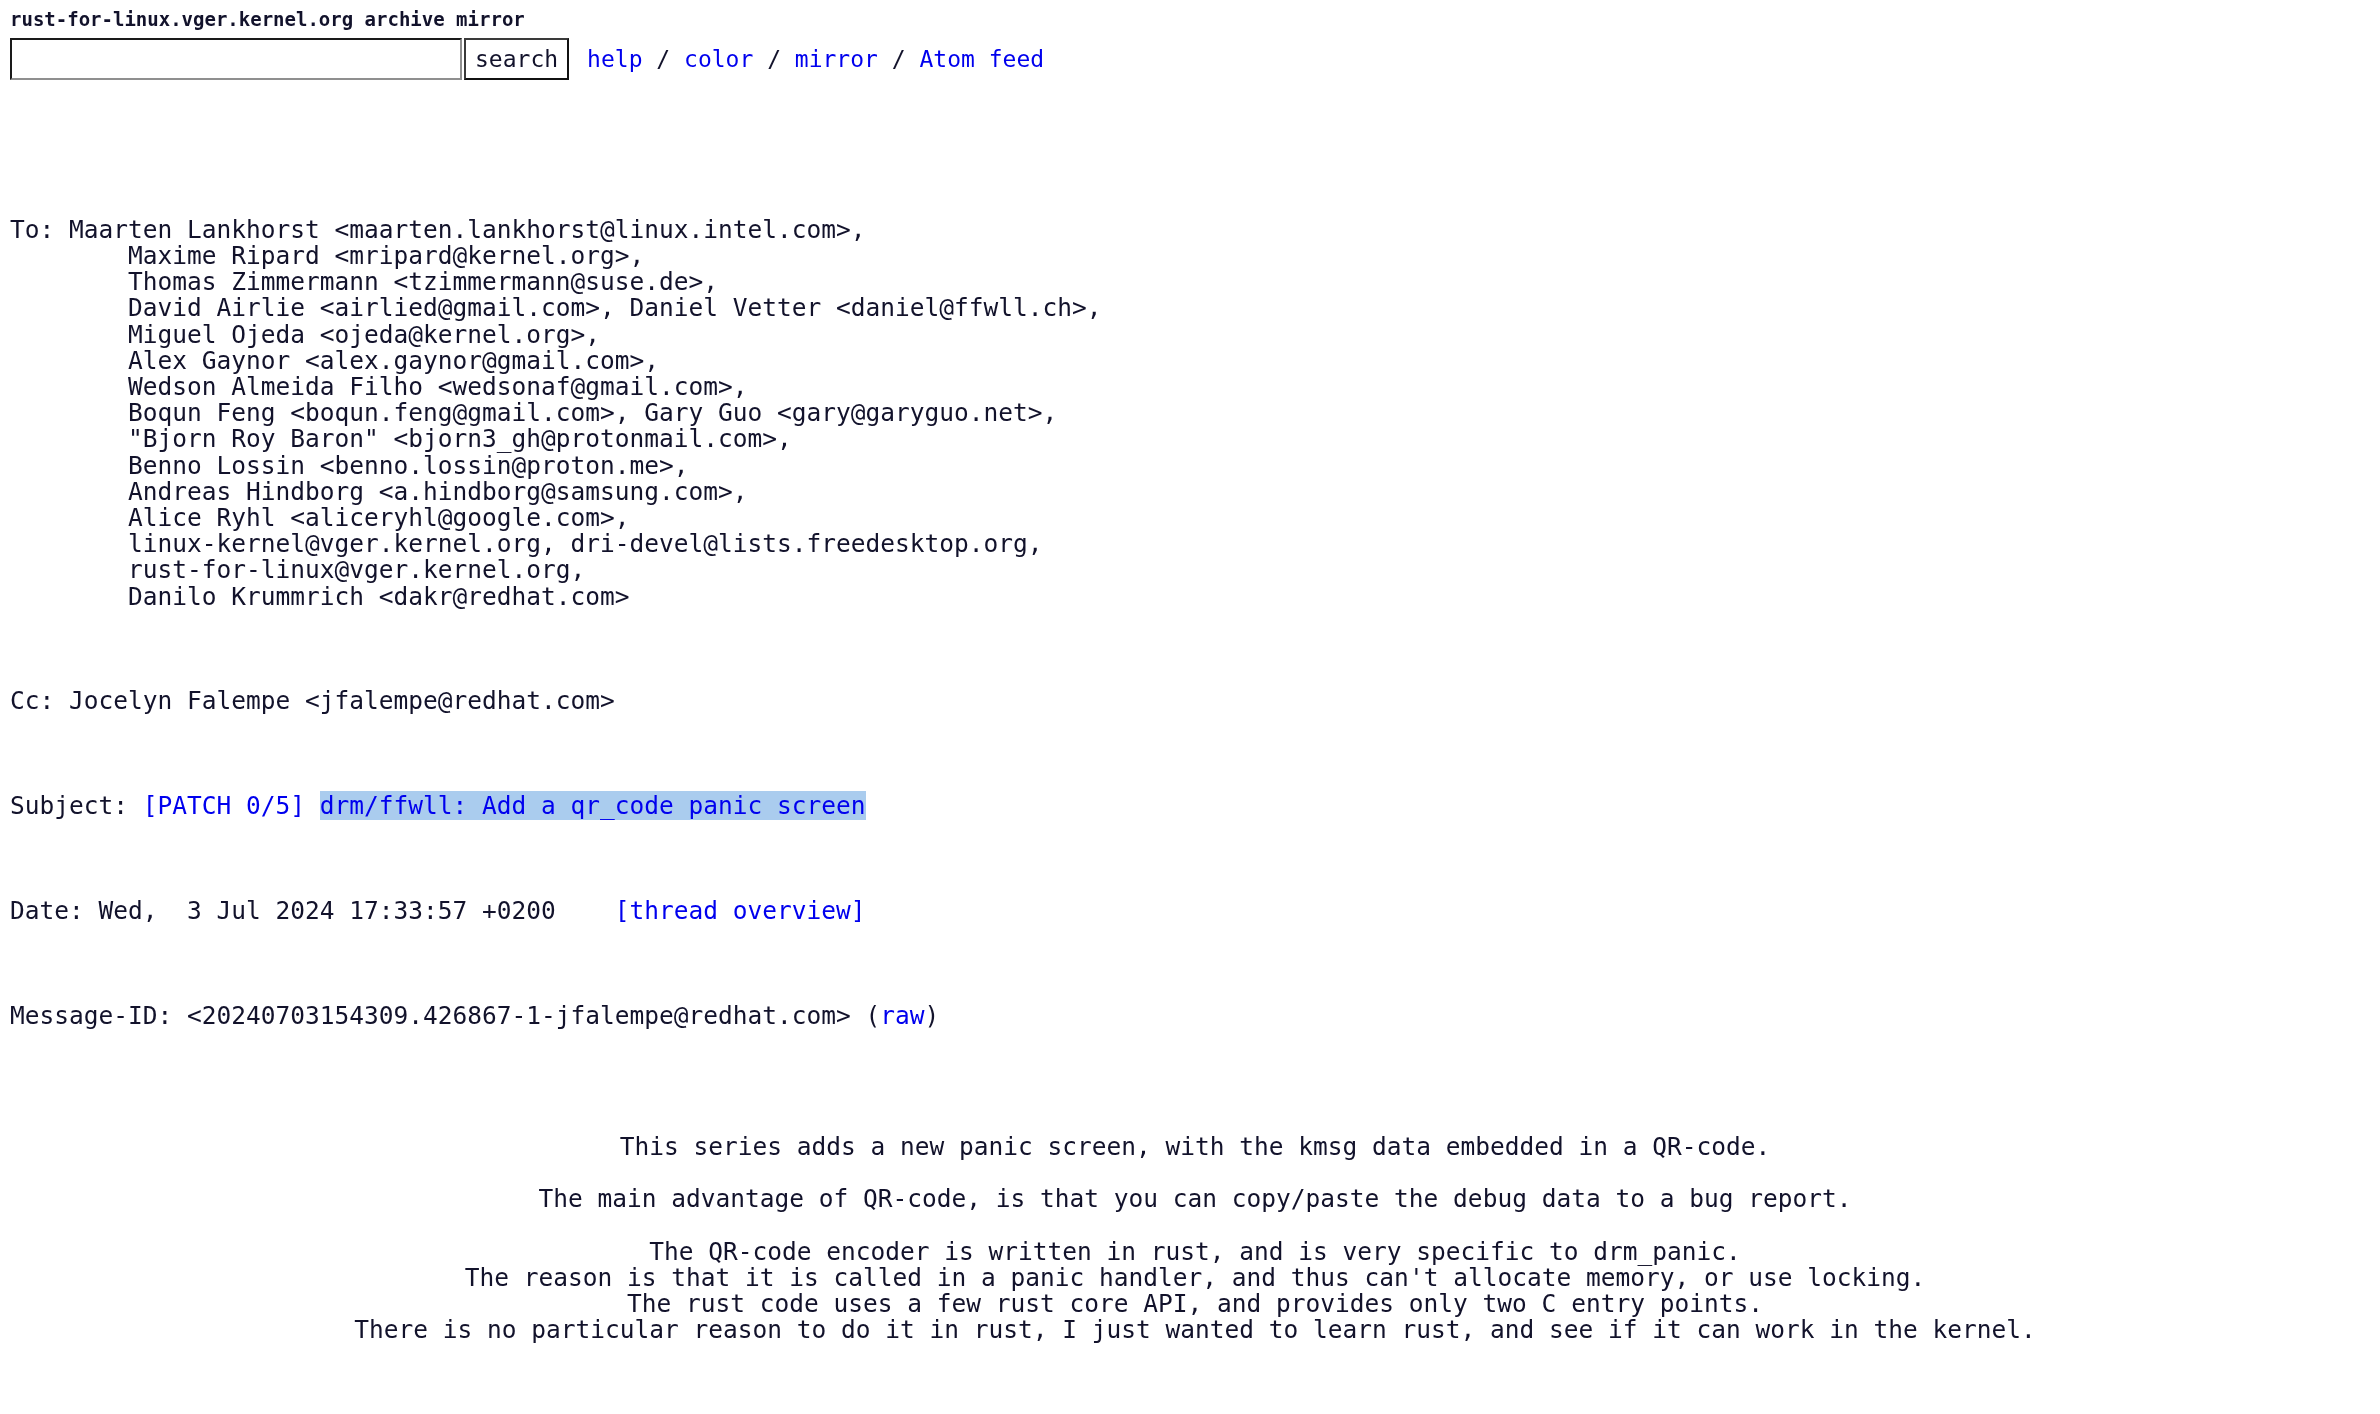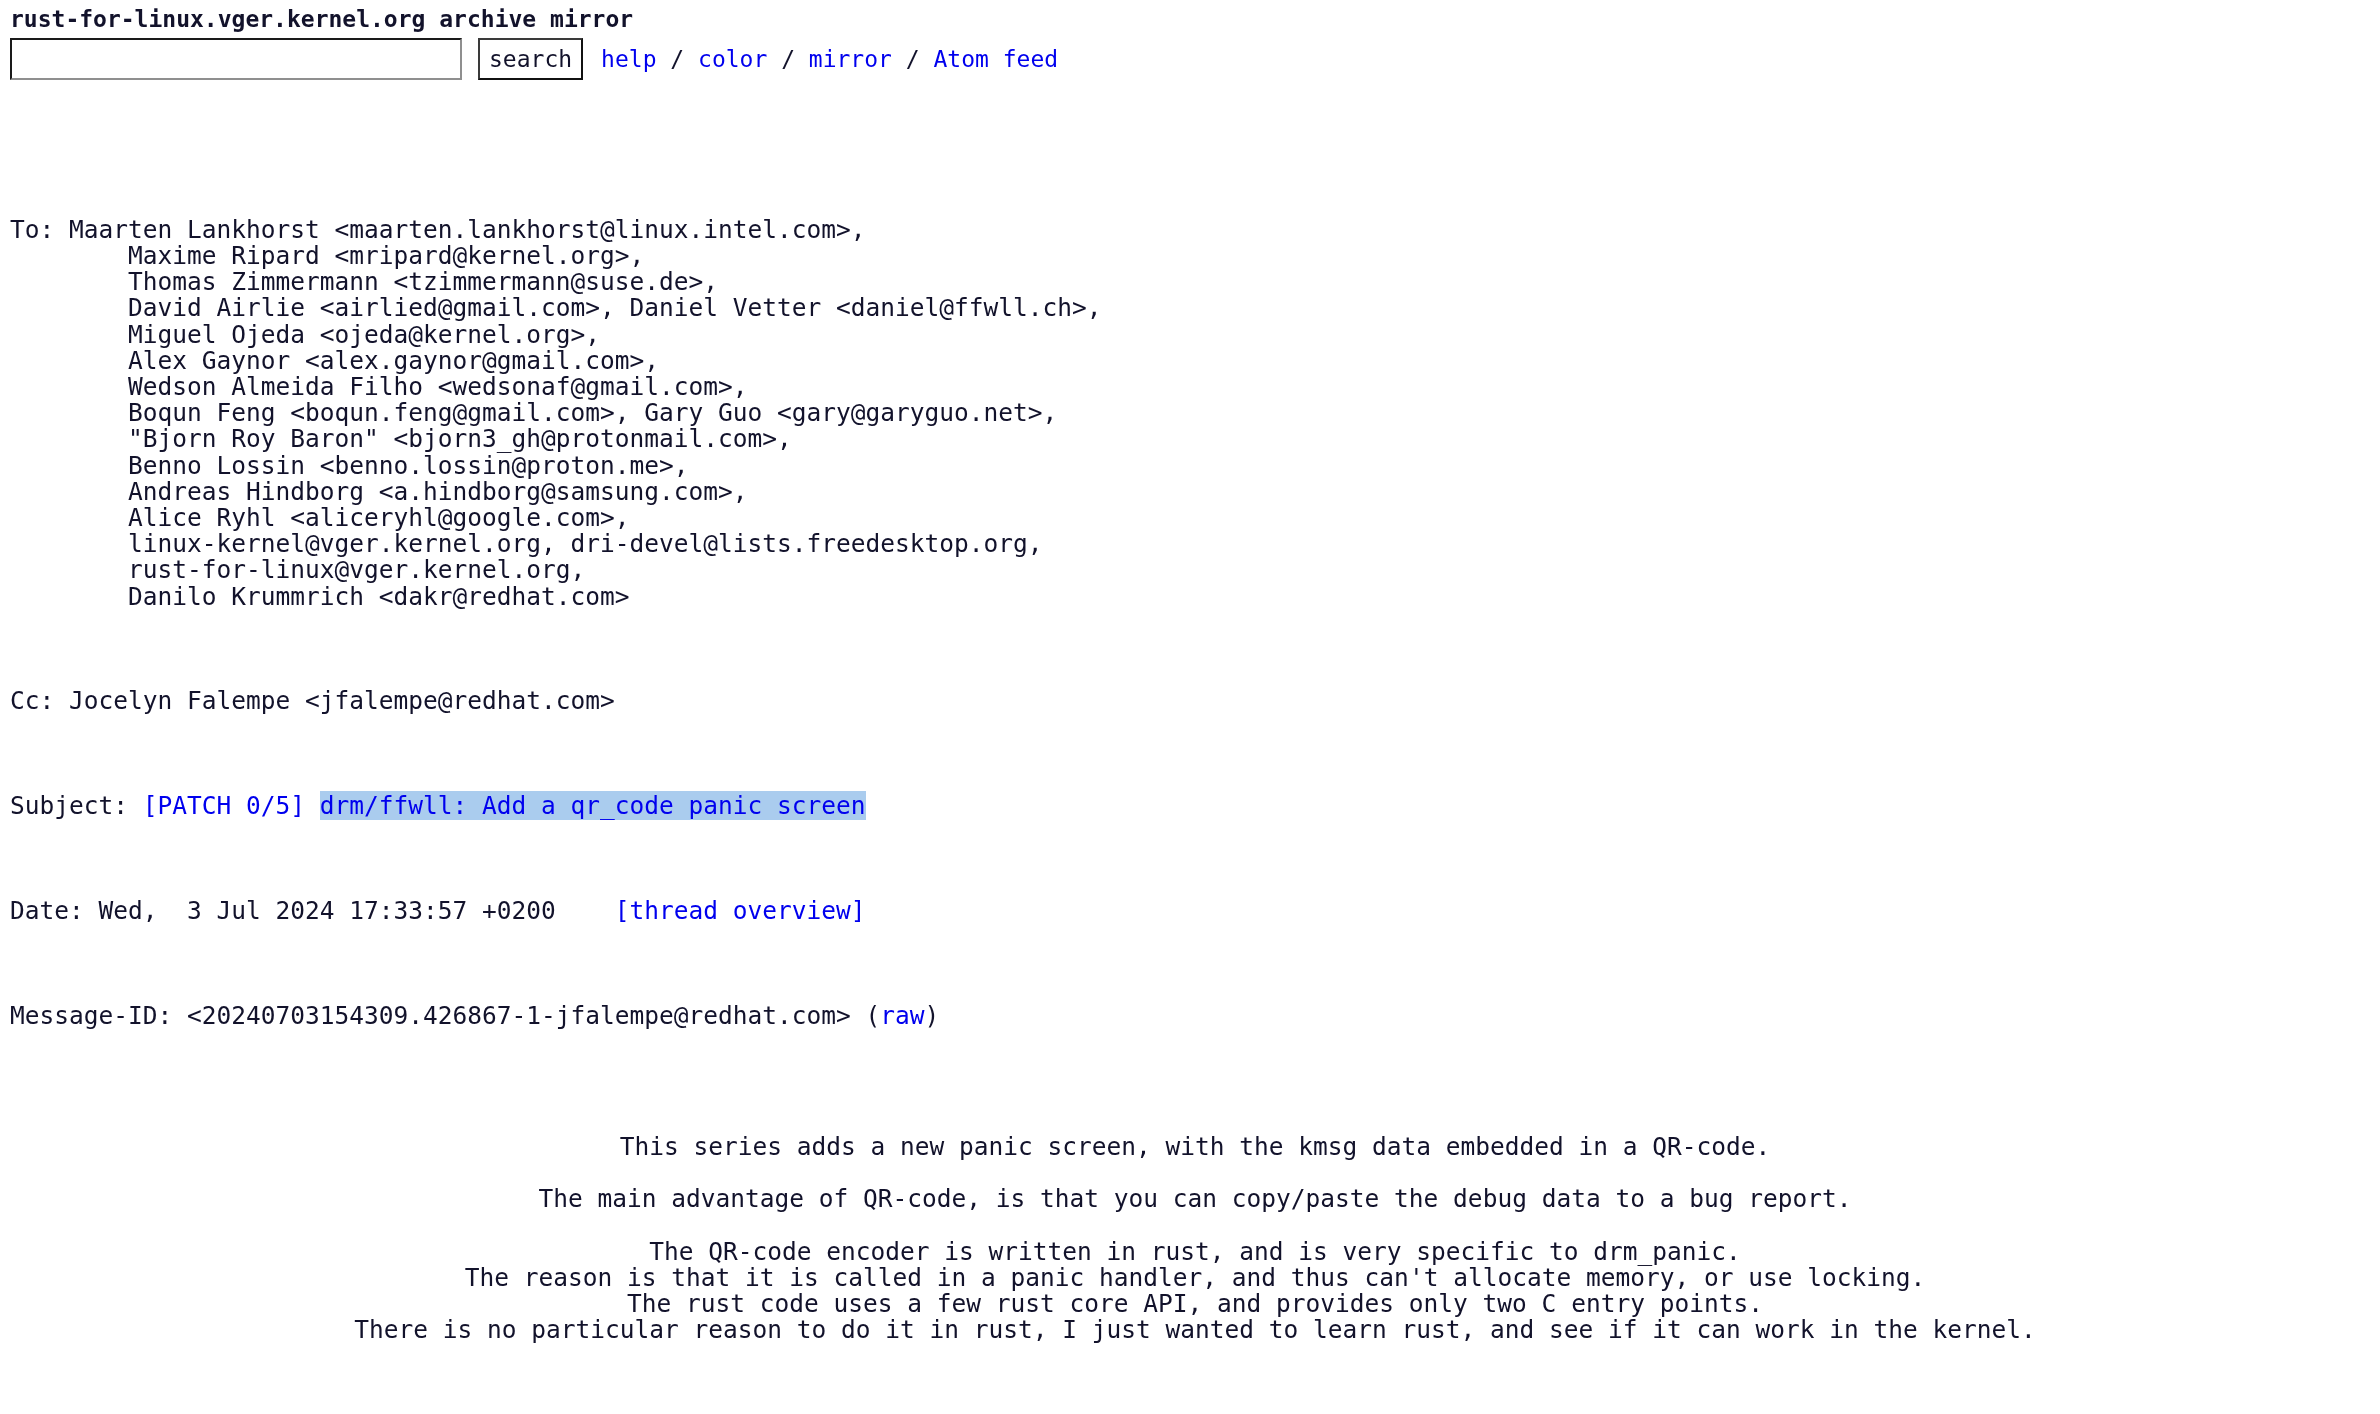--- a/index.html
+++ b/index.html
@@ -22,7 +22,7 @@
   
   .site-title {
     font-weight: bold;
-    font-size: 23px;
+    font-size: 19px;
     line-height: 30px;
     margin: 0 0 2px 0;
     color: #12122b;

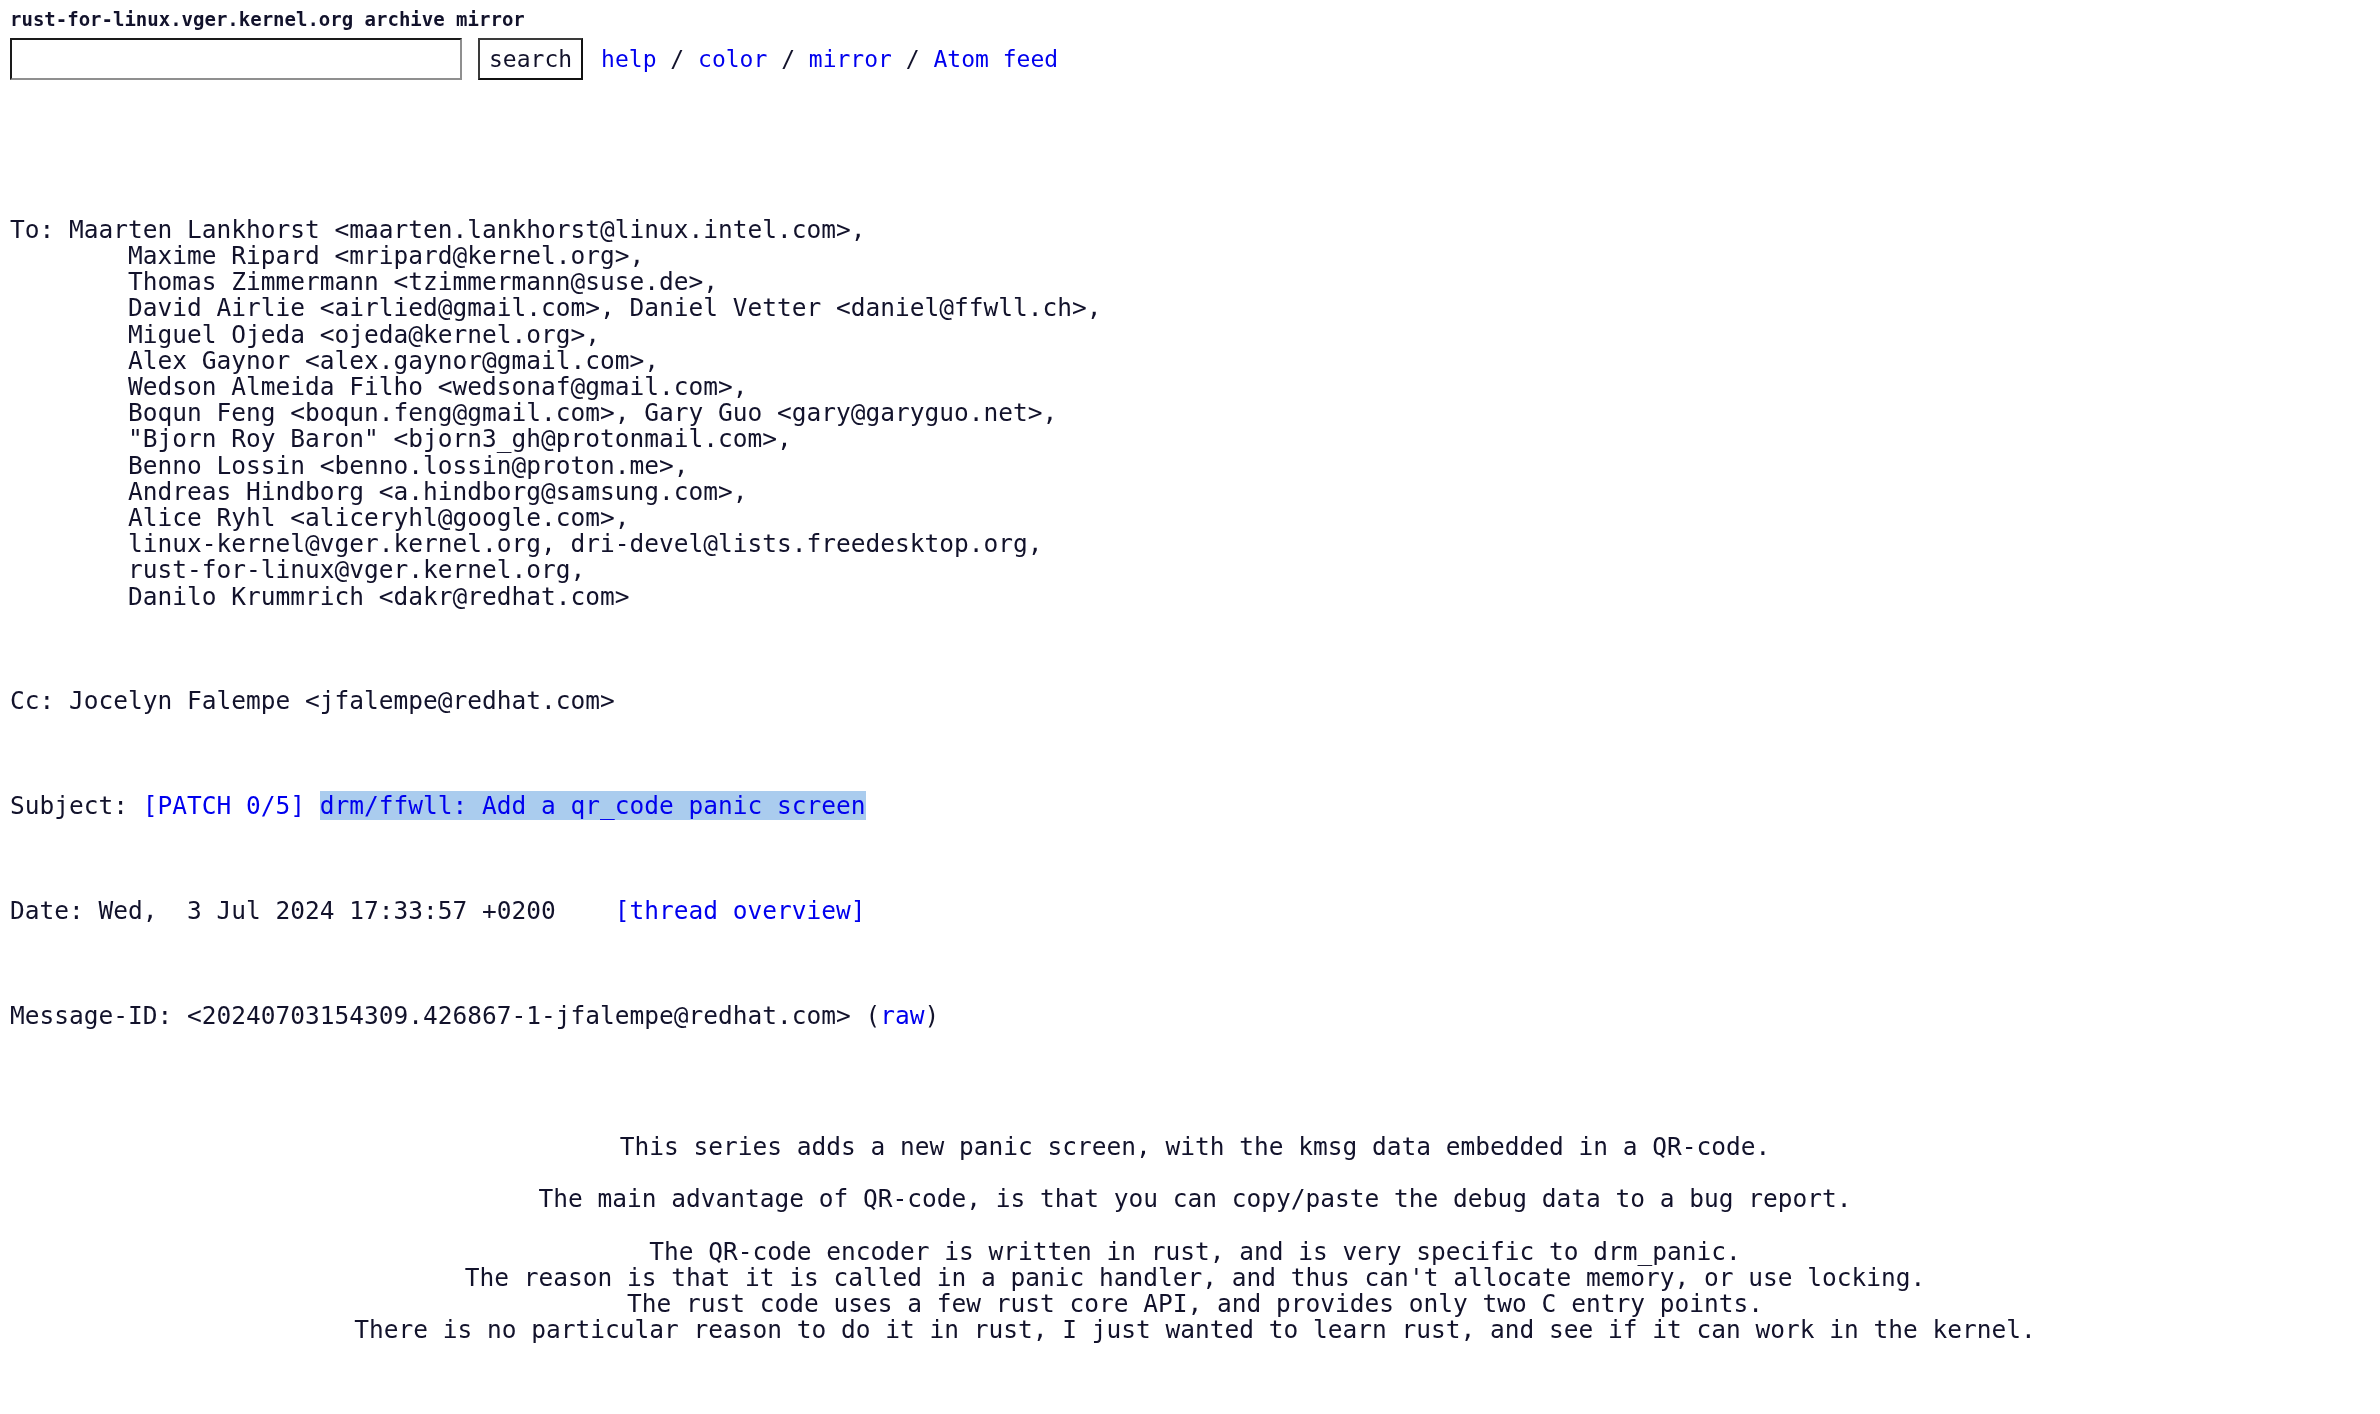--- a/index.html
+++ b/index.html
@@ -64,7 +64,7 @@
     font-size: 23px;
     line-height: 1;
     padding: 0 9px;
-    margin-left: 16px;
+    margin-left: 2px;
     color: #12122b;
     background: #ffffff;
     border: 2px solid;

